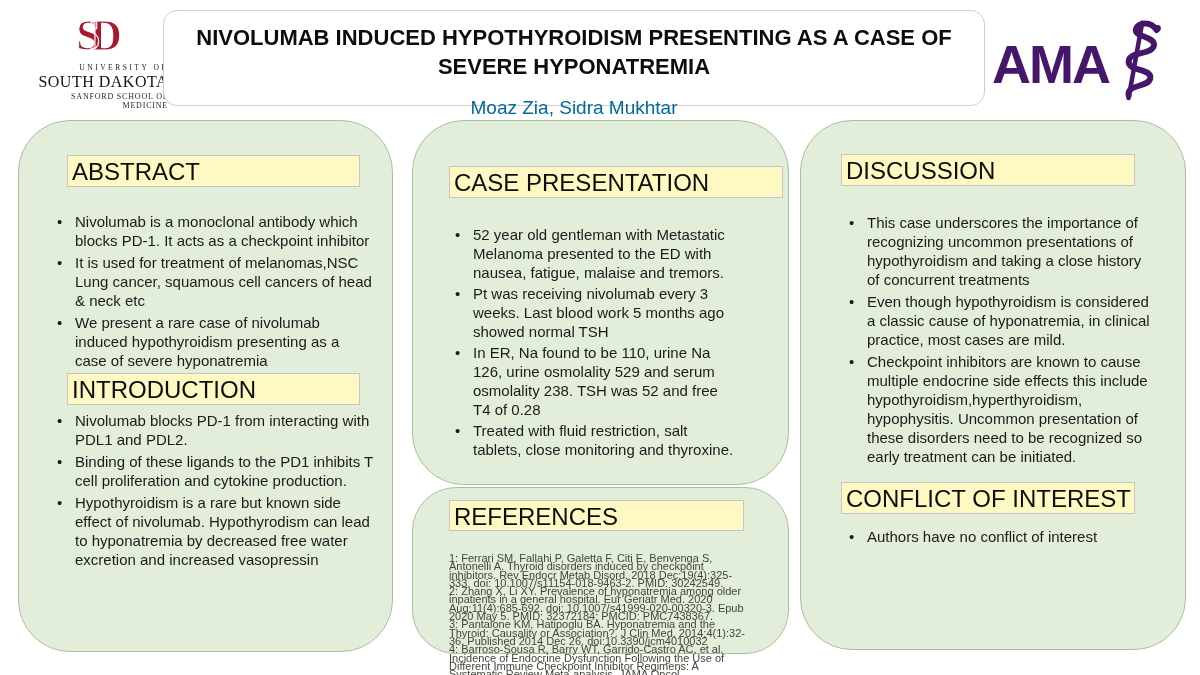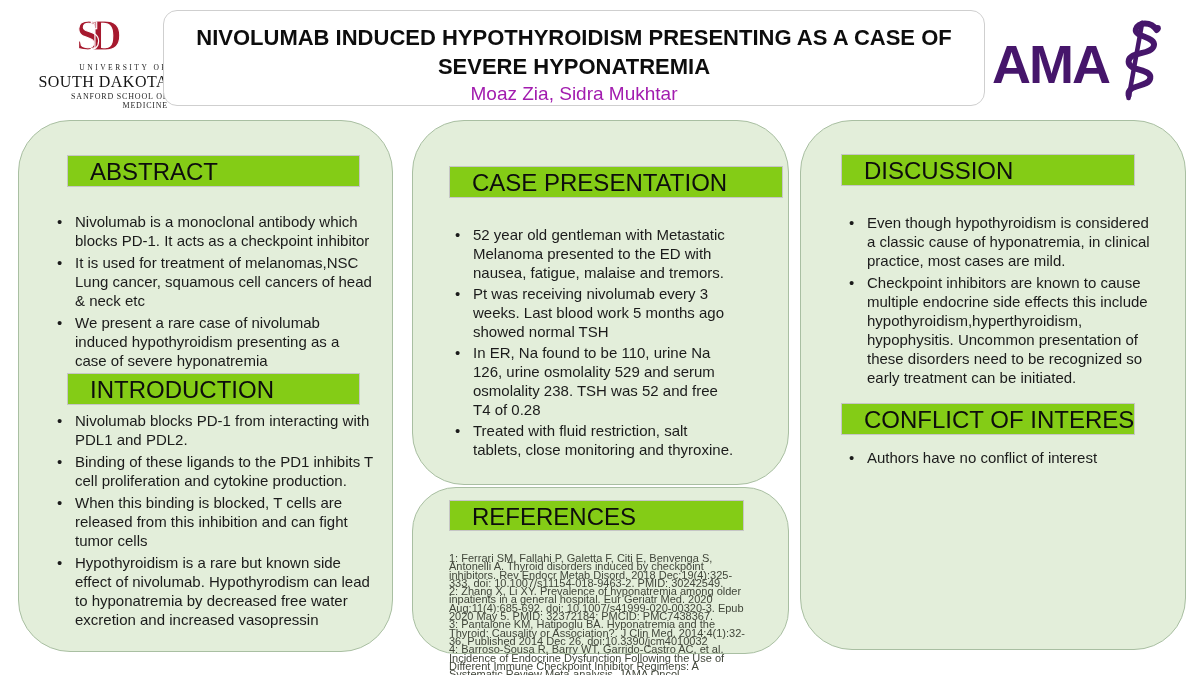--- a/index.html
+++ b/index.html
@@ -21,7 +21,7 @@
     box-sizing:border-box; text-align:center; padding:12px 16px 0 16px;
   }
   .poster-title { font-size:22px; font-weight:bold; color:#0d0d0d; line-height:29px; }
-  .poster-authors { font-size:19px; color:#a21caf; margin-top:2px; }
+  .poster-authors { font-size:19px; color:#0369a1; margin-top:16px; }
 
   .ama-logo { position:absolute; left:992px; top:20px; width:200px; height:88px; display:flex; align-items:center; }
   .ama-wordmark { font-size:54px; font-weight:bold; color:#46166b; letter-spacing:-2px; line-height:88px; }

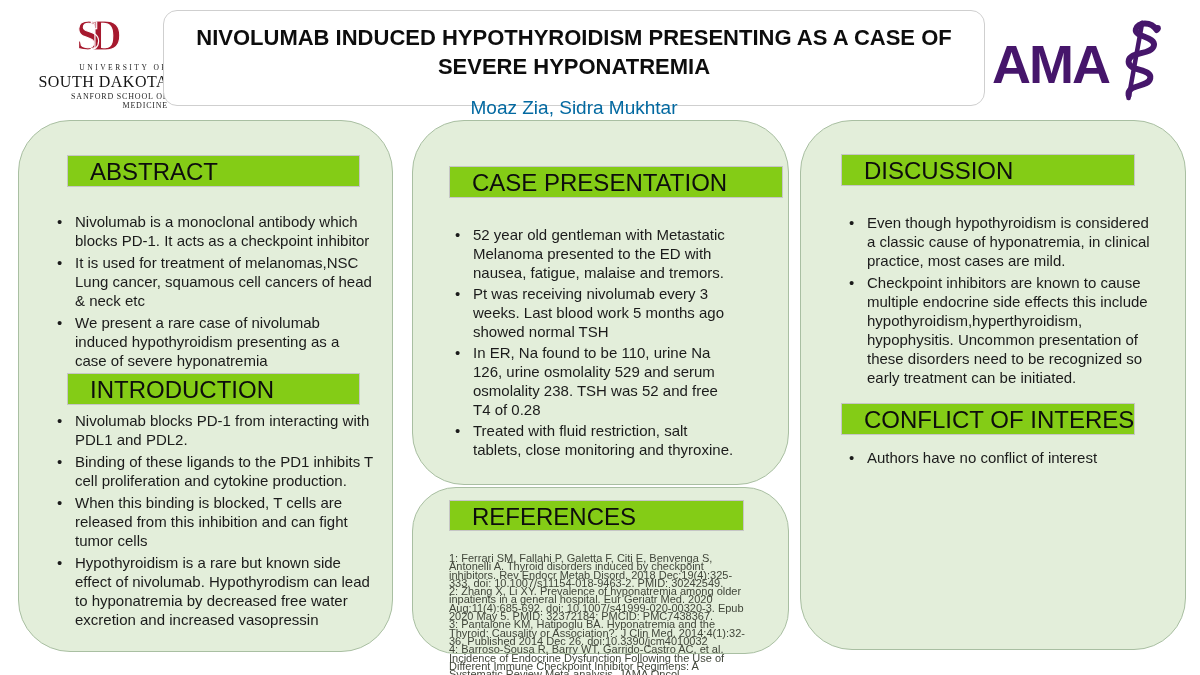--- a/index.html
+++ b/index.html
@@ -38,8 +38,8 @@
   .panel-disc { left:800px; top:120px; width:386px; height:530px; padding:33px 26px 0 40px; }
 
   .heading-box {
-    background:#84cc16; border:1px solid #c6c6c6; height:32px; line-height:32px;
-    font-size:24px; color:#0d0d0d; padding-left:22px; box-sizing:border-box;
+    background:#fef9c3; border:1px solid #c6c6c6; height:32px; line-height:32px;
+    font-size:24px; color:#0d0d0d; padding-left:4px; box-sizing:border-box;
     white-space:nowrap; overflow:hidden;
   }
   .panel-left .heading-box { width:293px; margin-left:18px; }

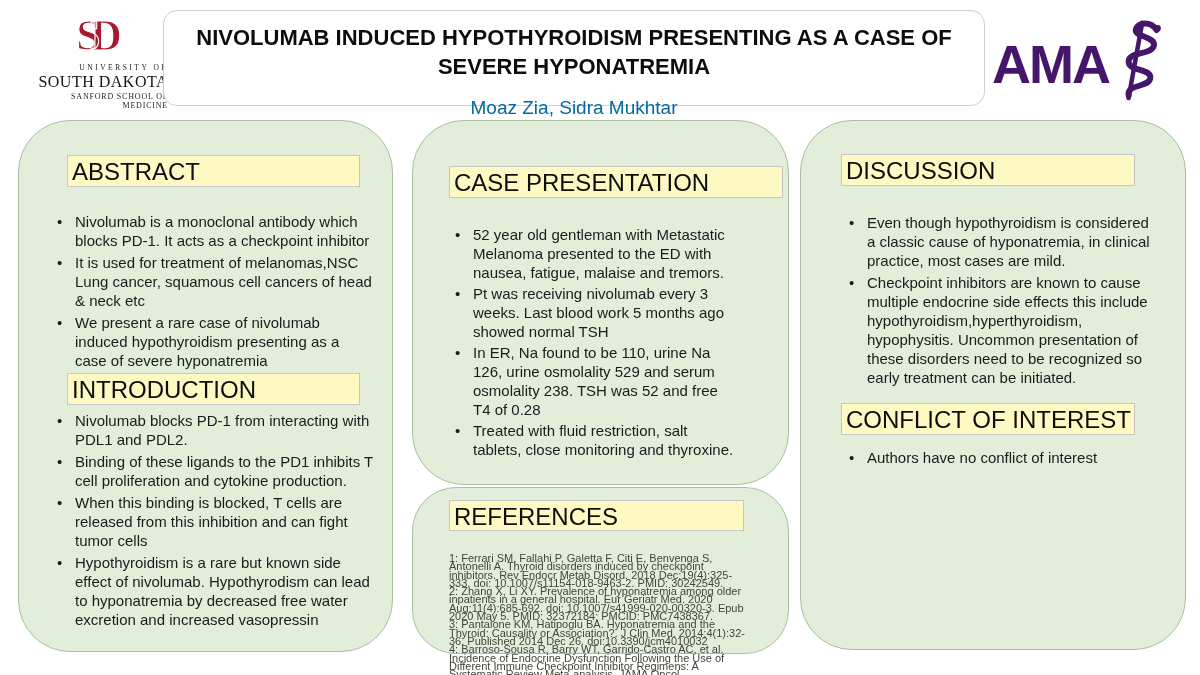--- a/index.html
+++ b/index.html
@@ -132,6 +132,7 @@
   <div class="panel panel-disc">
     <div class="heading-box">DISCUSSION</div>
     <ul class="bullets">
+      <li>This case underscores the importance of recognizing uncommon presentations of hypothyroidism and taking a close history of concurrent treatments</li>
       <li>Even though hypothyroidism is considered a classic cause of hyponatremia, in clinical practice, most cases are mild.</li>
       <li>Checkpoint inhibitors are known to cause multiple endocrine side effects this include hypothyroidism,hyperthyroidism, hypophysitis. Uncommon presentation of these disorders need to be recognized so early treatment can be initiated.</li>
     </ul>

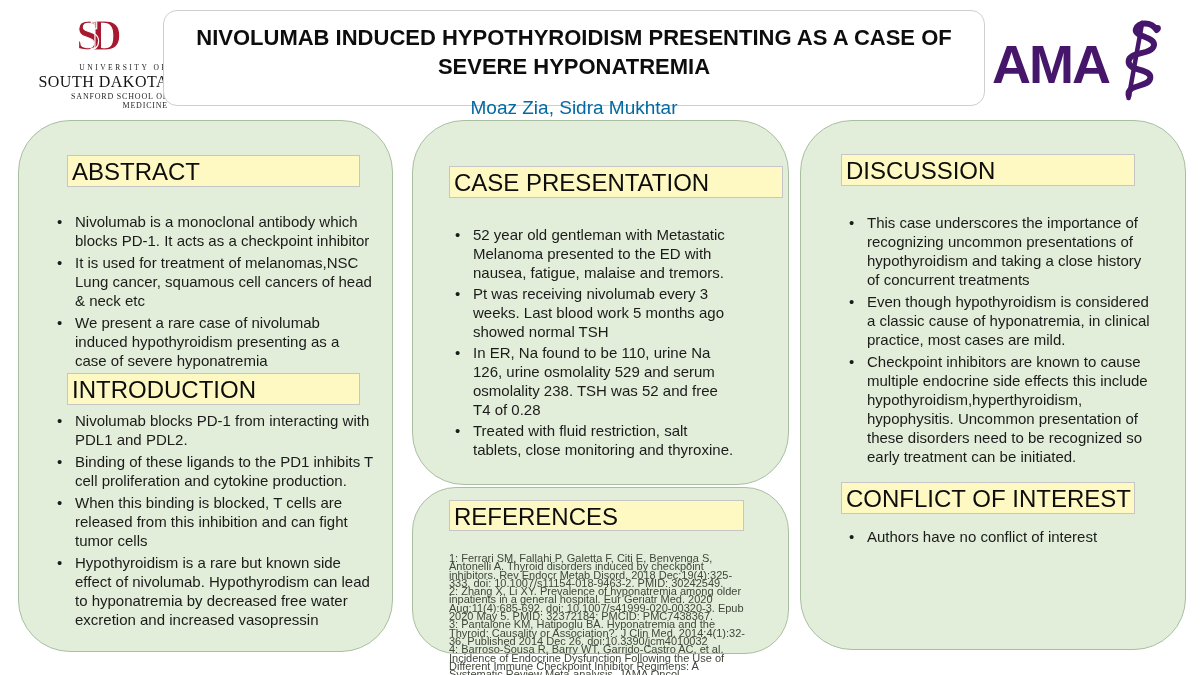--- a/index.html
+++ b/index.html
@@ -104,7 +104,6 @@
     <ul class="bullets second">
       <li>Nivolumab blocks PD-1 from interacting with PDL1 and PDL2.</li>
       <li>Binding of these ligands to the PD1 inhibits T cell proliferation and cytokine production.</li>
-      <li>When this binding is blocked, T cells are released from this inhibition and can fight tumor cells</li>
       <li>Hypothyroidism is a rare but known side effect of nivolumab. Hypothyrodism can lead to hyponatremia by decreased free water excretion and increased vasopressin</li>
     </ul>
   </div>

